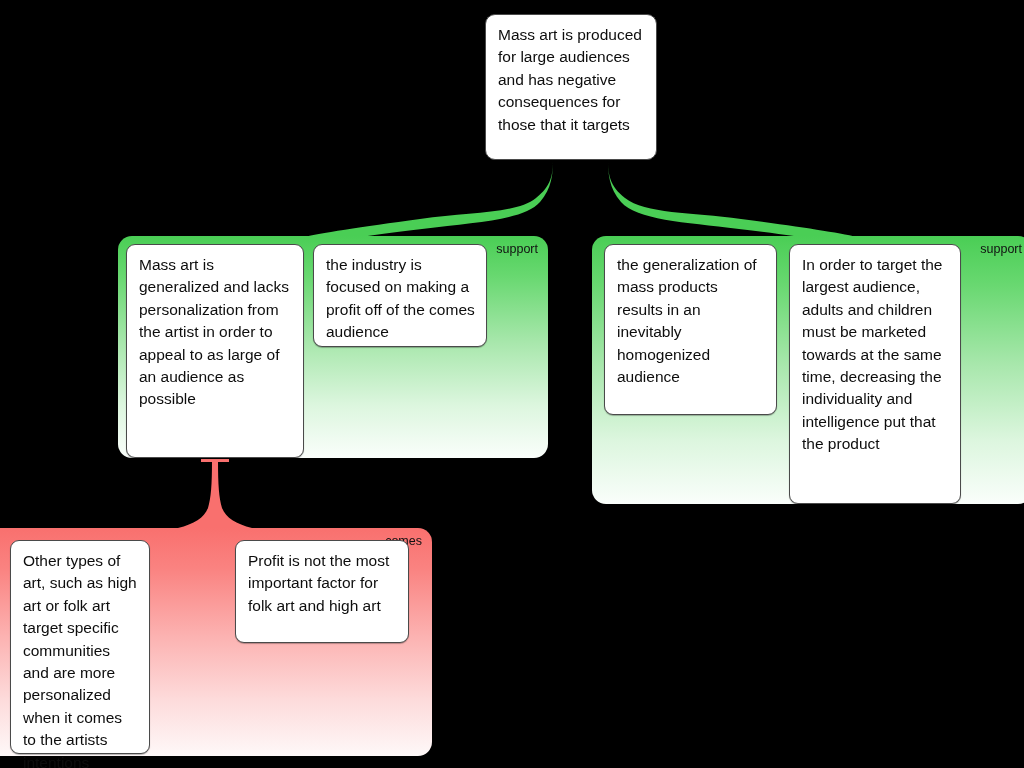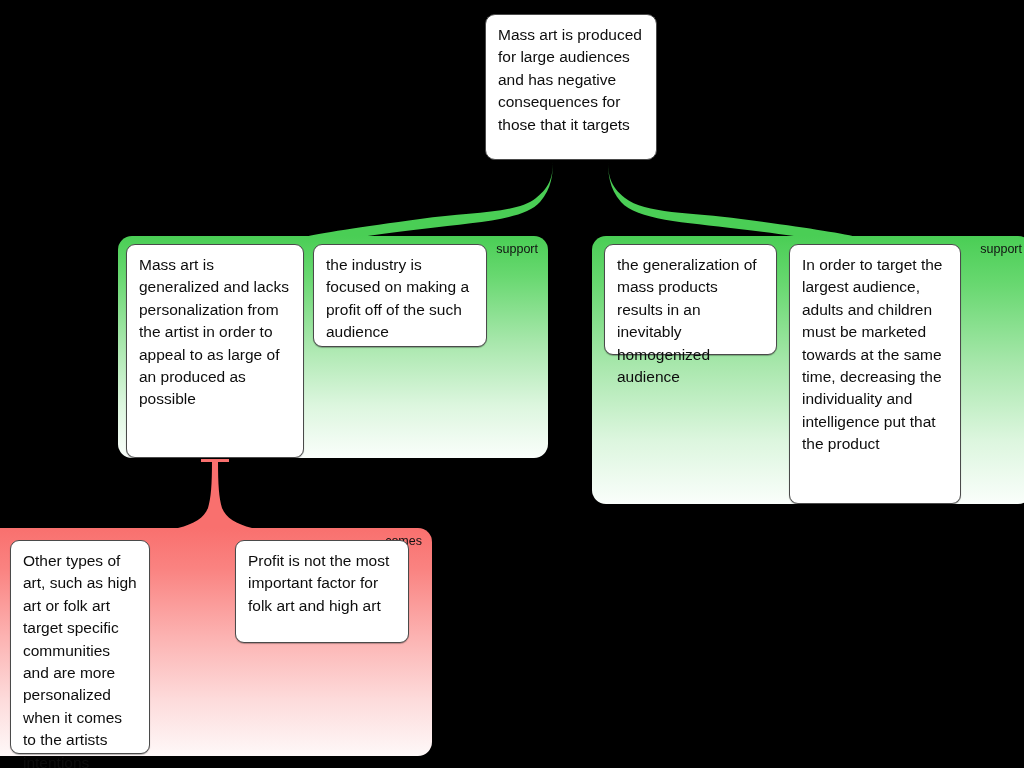--- a/index.html
+++ b/index.html
@@ -106,7 +106,7 @@
     <span class="group-label">support</span>
   </div>
   <div class="card in-group" style="left:126px; top:244px; width:178px; height:214px;">
-    <span>Mass art is generalized and lacks personalization from the artist in order to appeal to as large of an produced as possible</span>
+    <span>Mass art is generalized and lacks personalization from the artist in order to appeal to as large of an audience as possible</span>
   </div>
   <div class="card in-group" style="left:313px; top:244px; width:174px; height:103px;">
     <span>the industry is focused on making a profit off of the such audience</span>

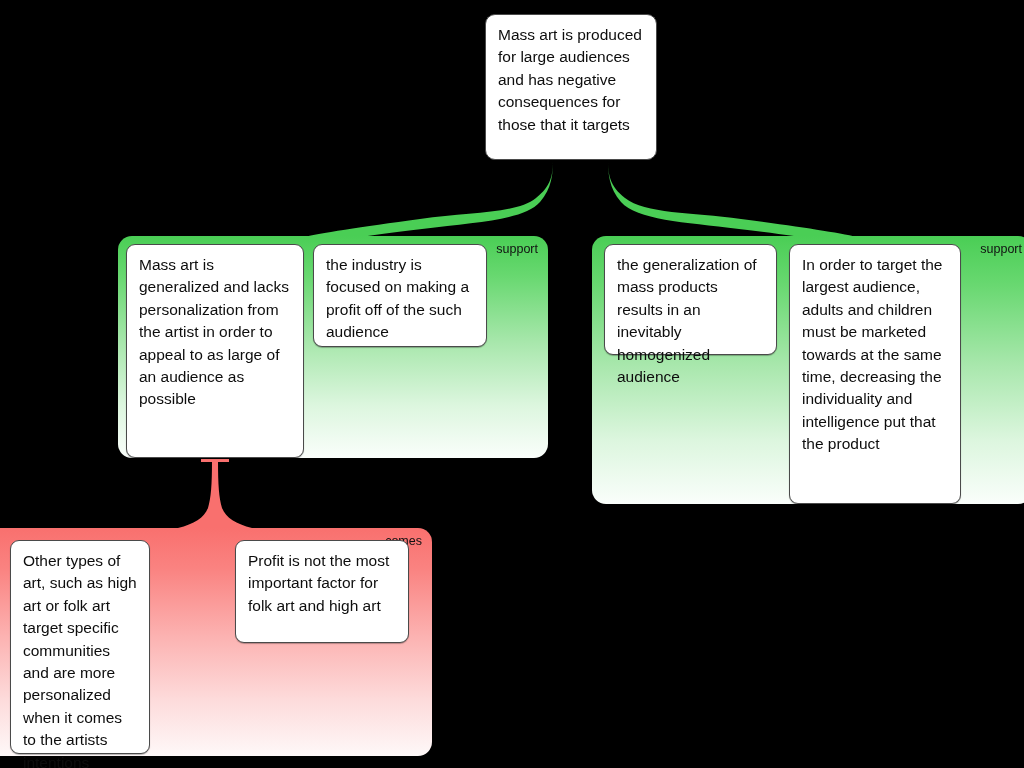--- a/index.html
+++ b/index.html
@@ -109,7 +109,7 @@
     <span>Mass art is generalized and lacks personalization from the artist in order to appeal to as large of an audience as possible</span>
   </div>
   <div class="card in-group" style="left:313px; top:244px; width:174px; height:103px;">
-    <span>the industry is focused on making a profit off of the such audience</span>
+    <span>the industry is focused on making a profit off of the comes audience</span>
   </div>
 
   <div class="group support" style="left:592px; top:236px; width:440px; height:268px;">

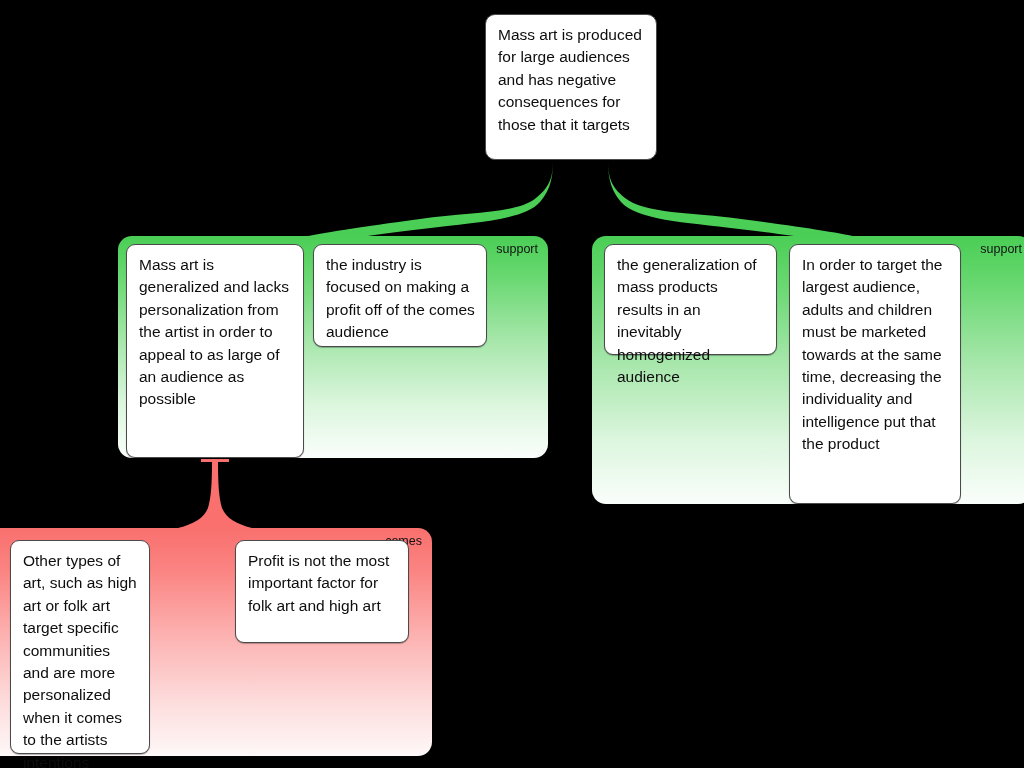--- a/index.html
+++ b/index.html
@@ -115,7 +115,7 @@
   <div class="group support" style="left:592px; top:236px; width:440px; height:268px;">
     <span class="group-label">support</span>
   </div>
-  <div class="card in-group" style="left:604px; top:244px; width:173px; height:111px;">
+  <div class="card in-group" style="left:604px; top:244px; width:173px; height:171px;">
     <span>the generalization of mass products results in an inevitably homogenized audience</span>
   </div>
   <div class="card in-group" style="left:789px; top:244px; width:172px; height:260px;">

